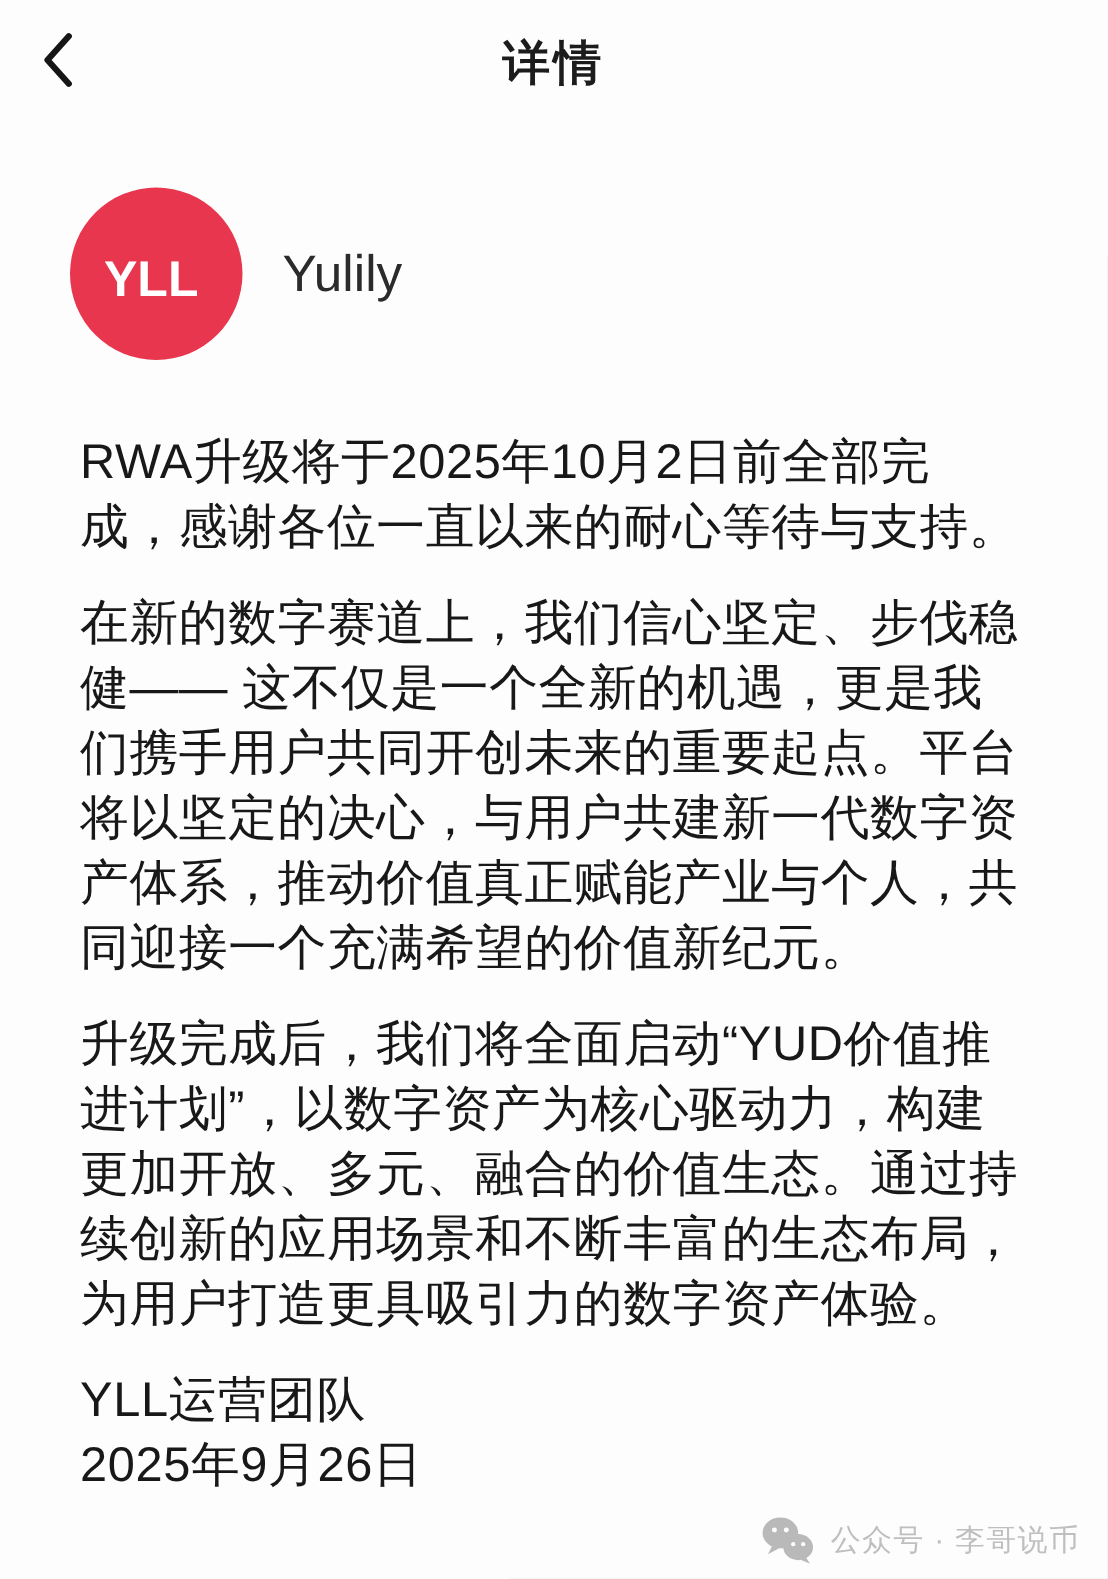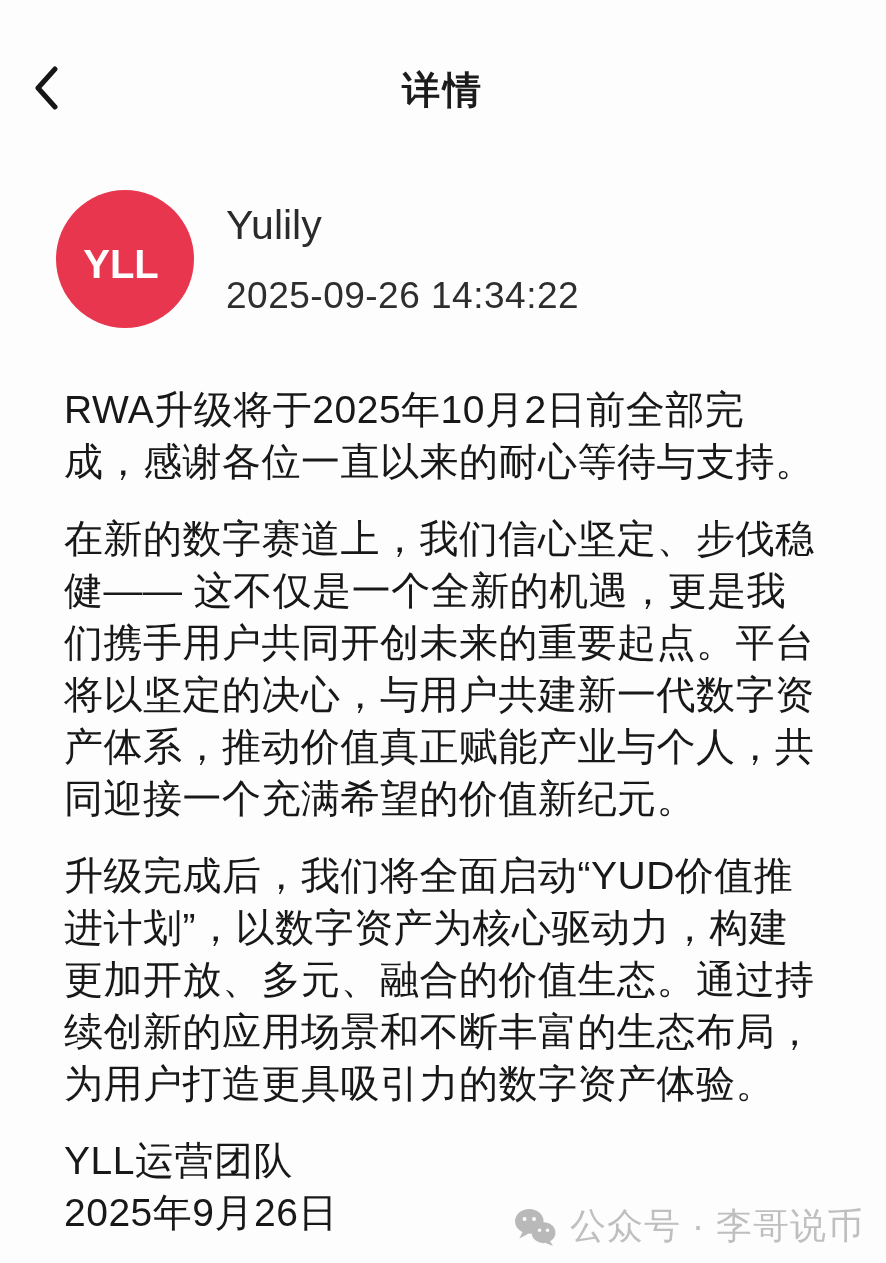--- a/index.html
+++ b/index.html
@@ -16,7 +16,7 @@
   .navbar{
     position:relative;
     height:100px;
-    display:flex;align-items:center;justify-content:center;margin-top:40px;
+    display:flex;align-items:center;justify-content:center;
   }
   .back-btn{
     position:absolute;left:34px;top:20px;

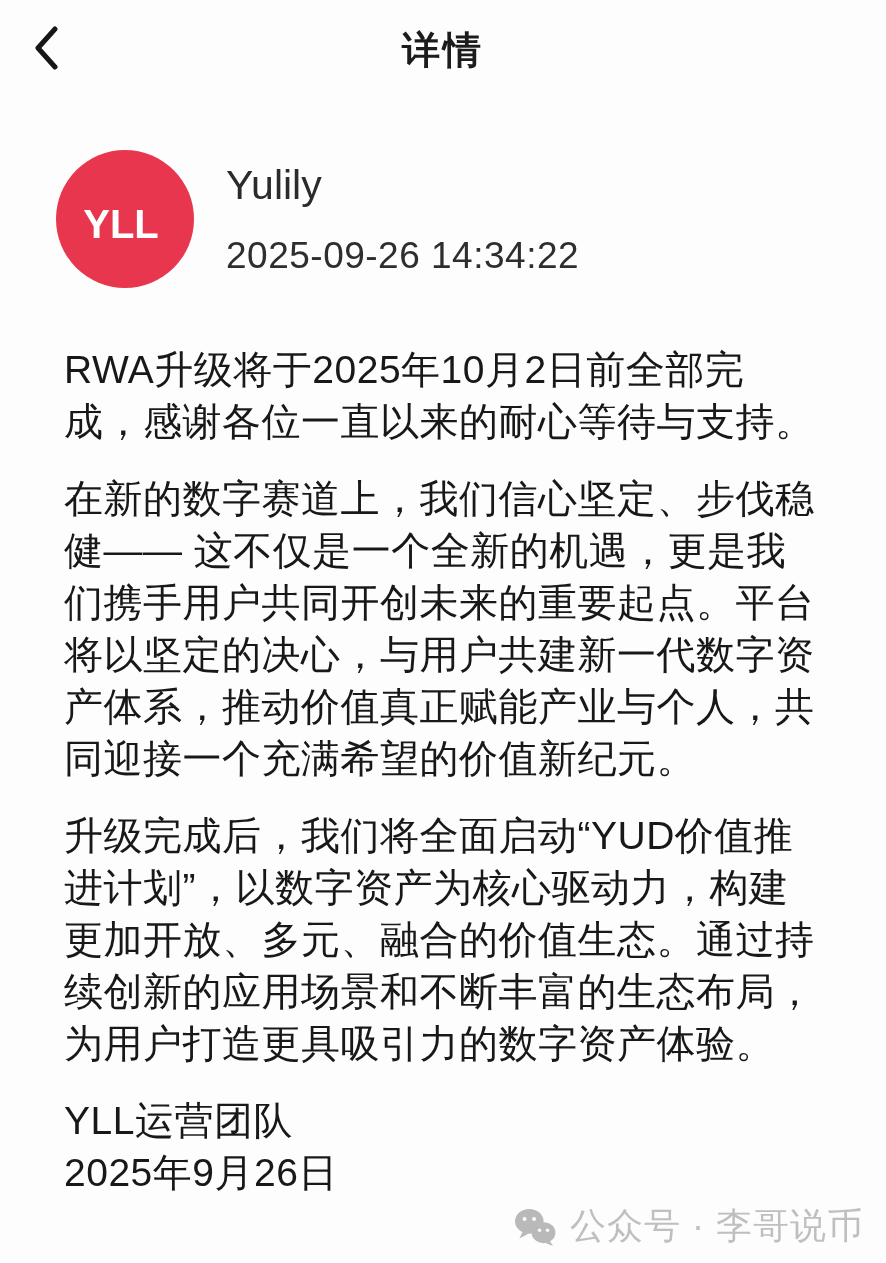--- a/index.html
+++ b/index.html
@@ -115,7 +115,6 @@
     </div>
     <div class="author-meta">
       <div class="author-name">Yulily</div>
-      <div class="timestamp">2025-09-26 14:34:22</div>
     </div>
   </section>
 

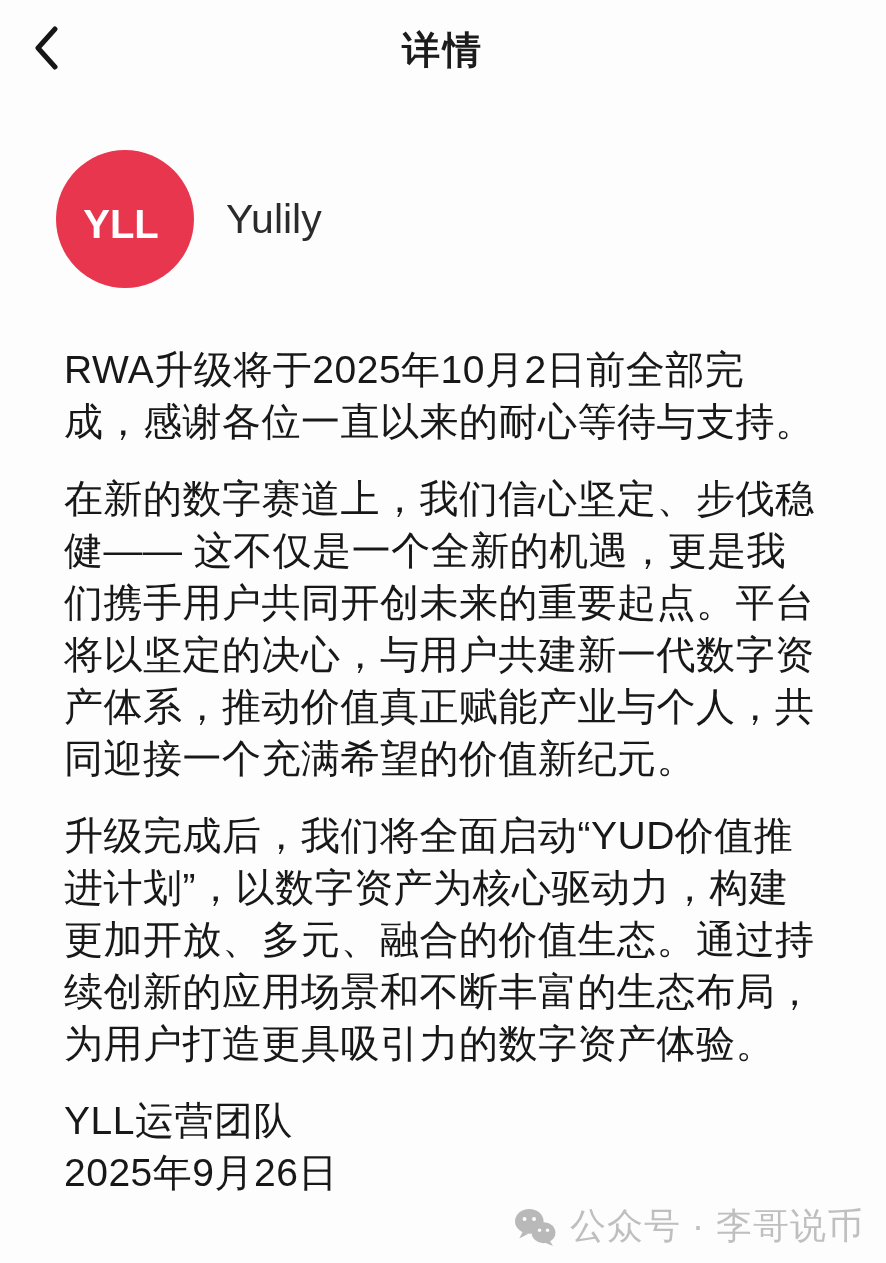--- a/index.html
+++ b/index.html
@@ -90,7 +90,7 @@
     display:flex;align-items:center;
     gap:14px;
     color:#bfbfbf;
-    font-size:36px;
+    font-size:24px;
     letter-spacing:1px;
   }
   .watermark svg{display:block;}

